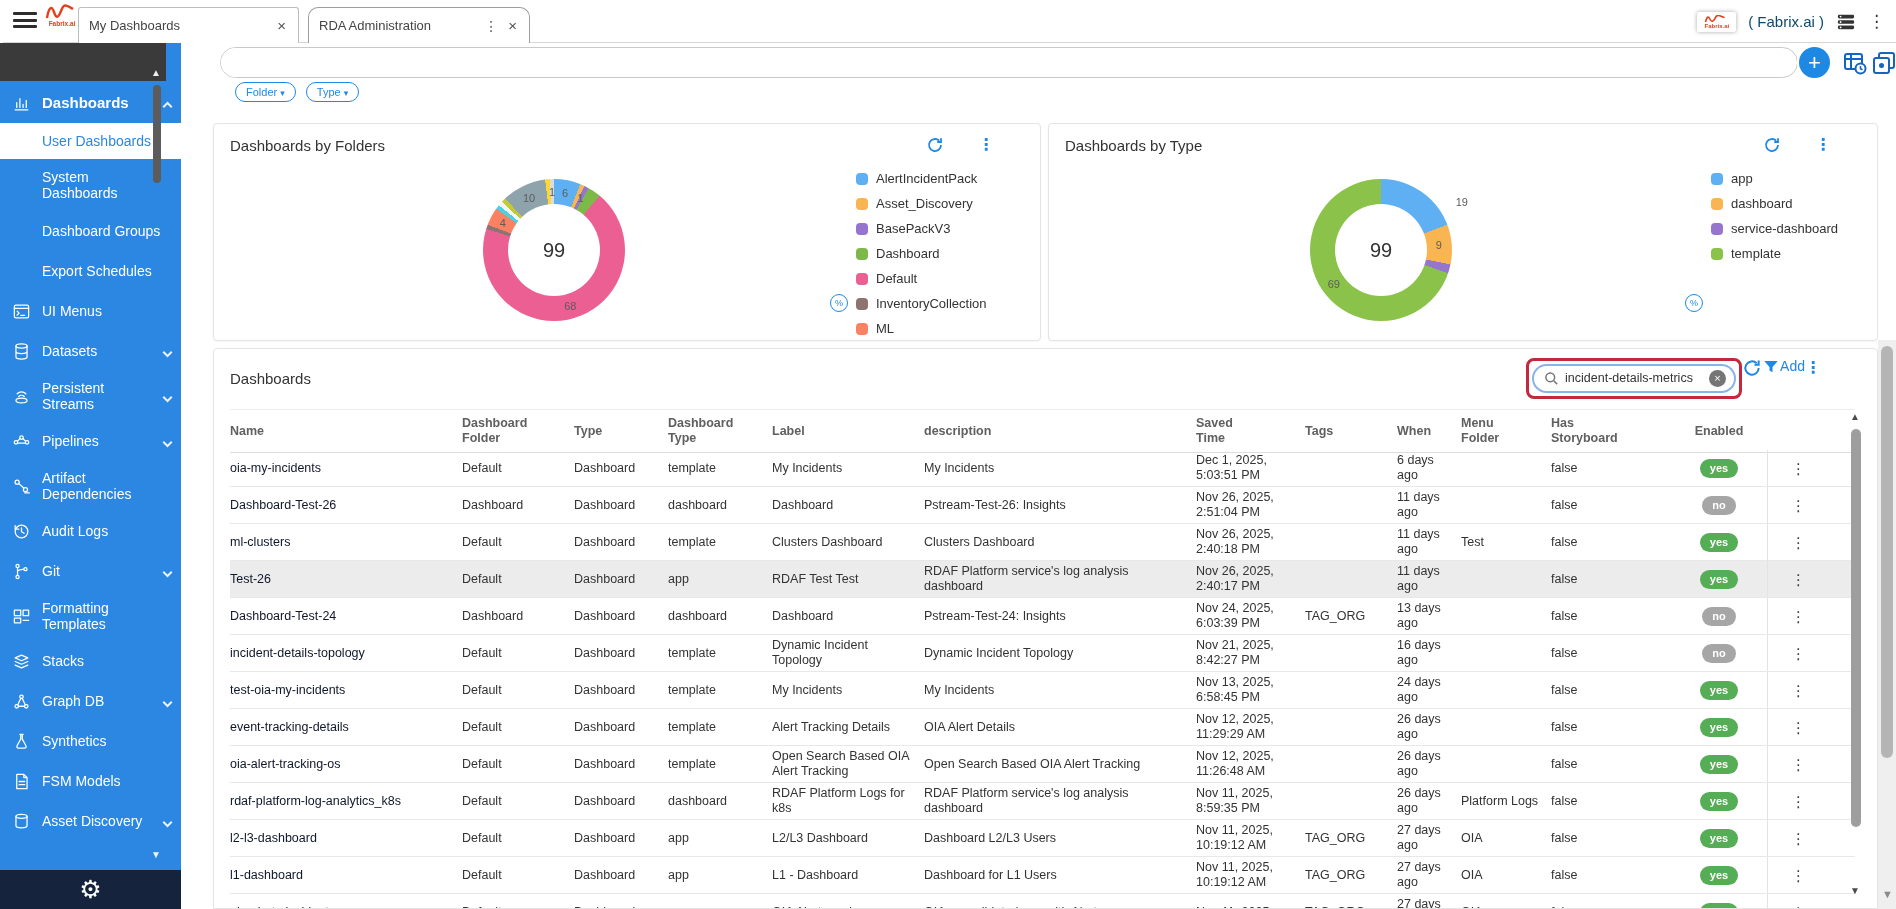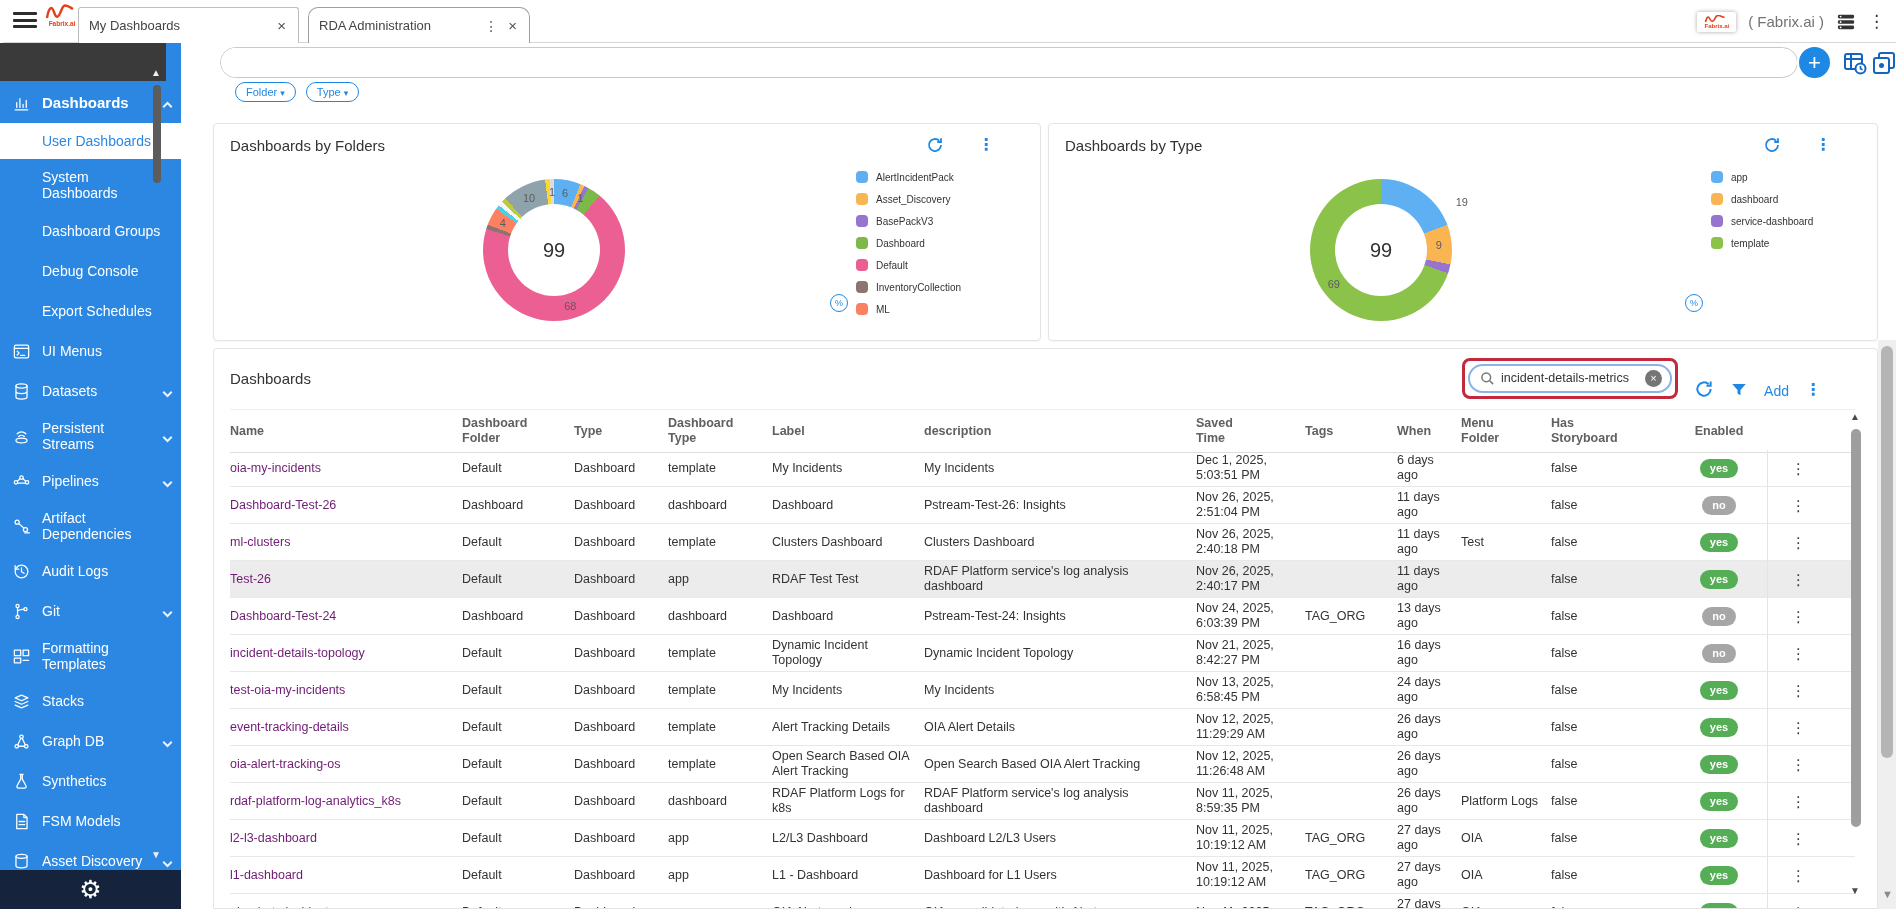--- a/index.html
+++ b/index.html
@@ -23,7 +23,7 @@
   .top-right { position:absolute; right:14px; top:0; height:43px; display:flex; align-items:center; gap:12px; }
   .acct-badge { background:#fff; box-shadow:0 0 4px rgba(0,0,0,.35); border-radius:2px; padding:3px 7px; text-align:center; }
   .acct-badge .mini-logo-text { font-size:6px; color:#e2401b; font-weight:bold; }
-  .acct-text { font-size:15px; color:#737373; }
+  .acct-text { font-size:15px; color:#0c4a6e; }
   .kebab-dark { font-size:17px; color:#333; cursor:pointer; }
 
   

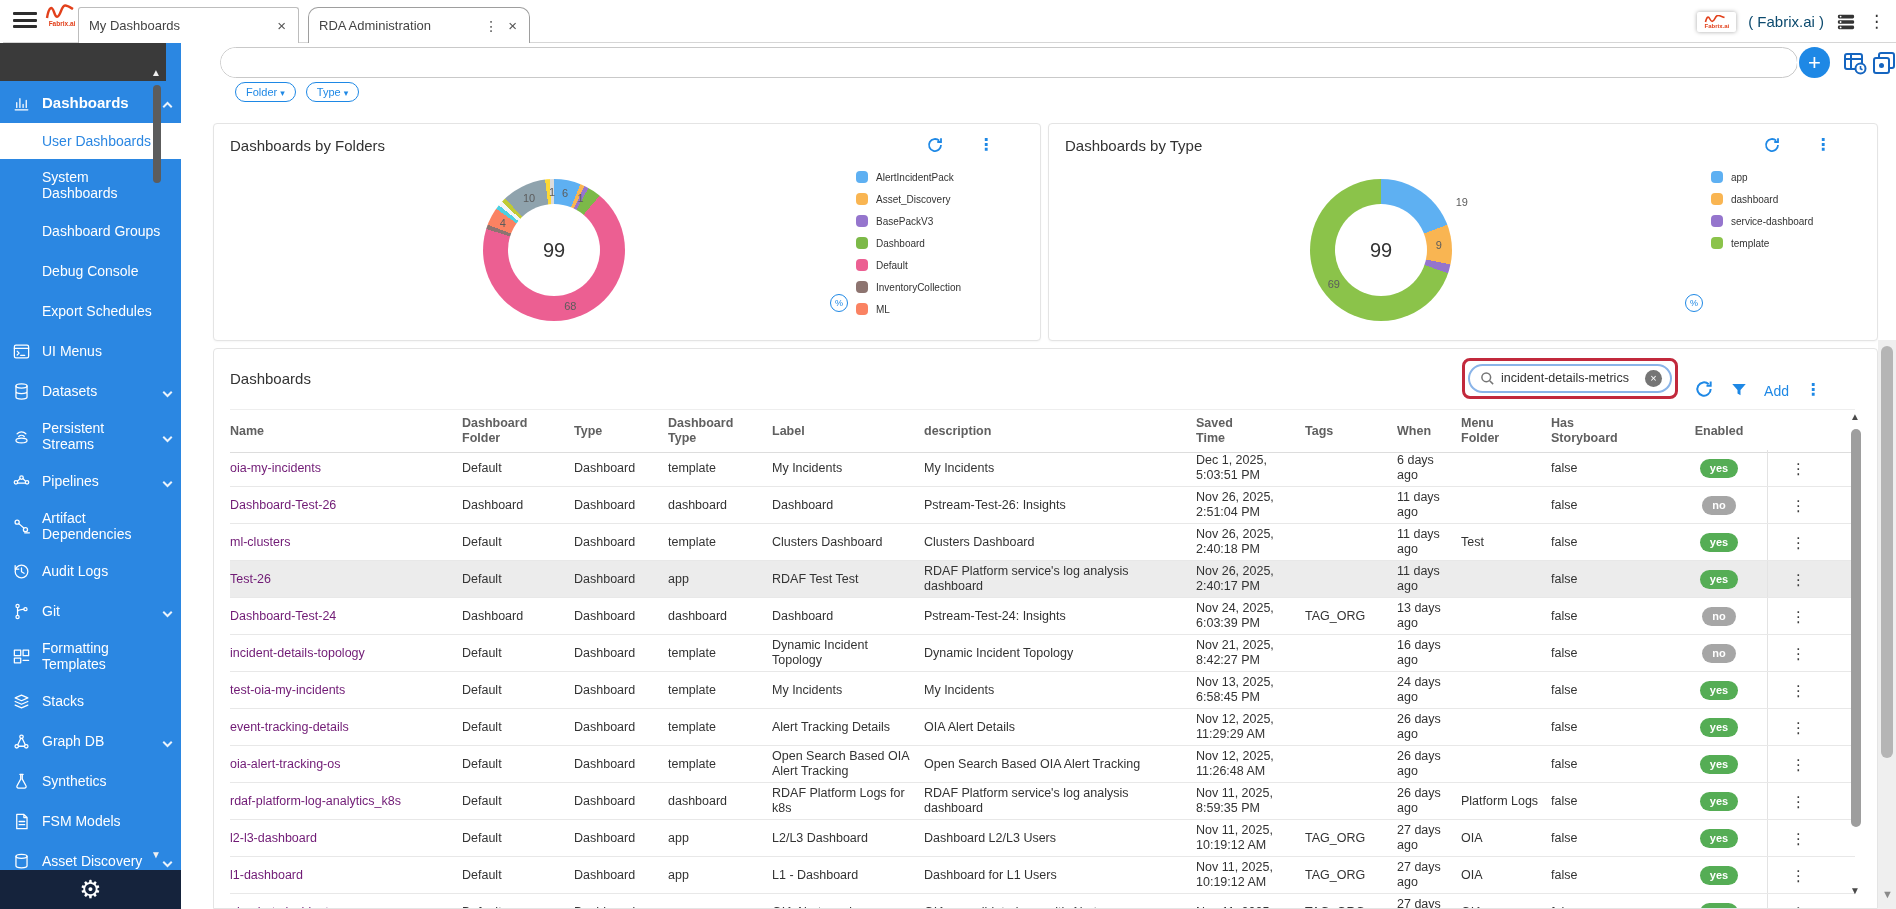--- a/index.html
+++ b/index.html
@@ -78,7 +78,7 @@
     display:flex; align-items:center; justify-content:center; font-size:20px; color:#333; }
   .slice-label { position:absolute; font-size:11px; color:#5c5c5c; transform:translate(-50%,-50%); }
   .legend { position:absolute; top:47px; list-style:none; }
-  .legend li { display:flex; align-items:center; margin-bottom:10px; font-size:10px; color:#333; }
+  .legend li { display:flex; align-items:center; margin-bottom:10px; font-size:13px; color:#333; }
   .legend .sw { width:12px; height:12px; border-radius:4px; margin-right:8px; flex:0 0 12px; }
   .pct-badge { position:absolute; top:170px; width:18px; height:18px; border:1px solid #1e88e5; border-radius:50%;
     color:#1e88e5; font-size:9px; display:flex; align-items:center; justify-content:center; cursor:pointer; background:#fff; }

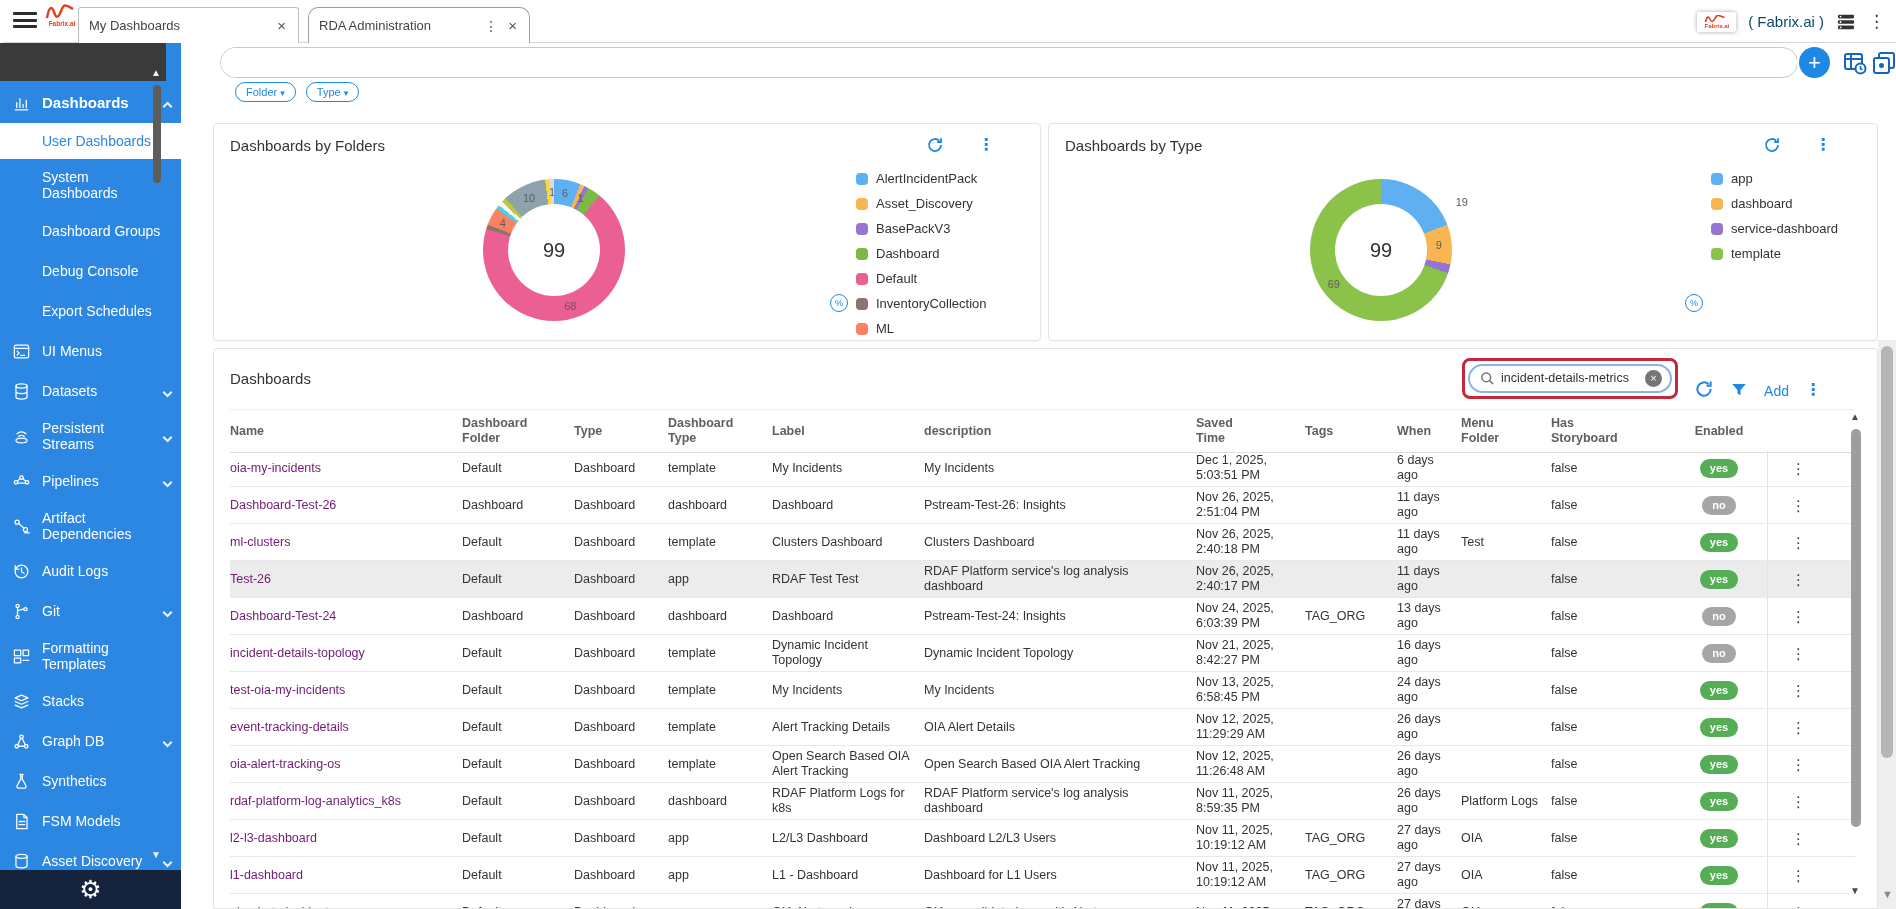--- a/index.html
+++ b/index.html
@@ -199,9 +199,6 @@
         <span class="s-label">Dashboard Groups</span>
       </div>
       <div class="s-child">
-        <span class="s-label">Debug Console</span>
-      </div>
-      <div class="s-child">
         <span class="s-label">Export Schedules</span>
       </div>
       <div class="s-row s-item h40">

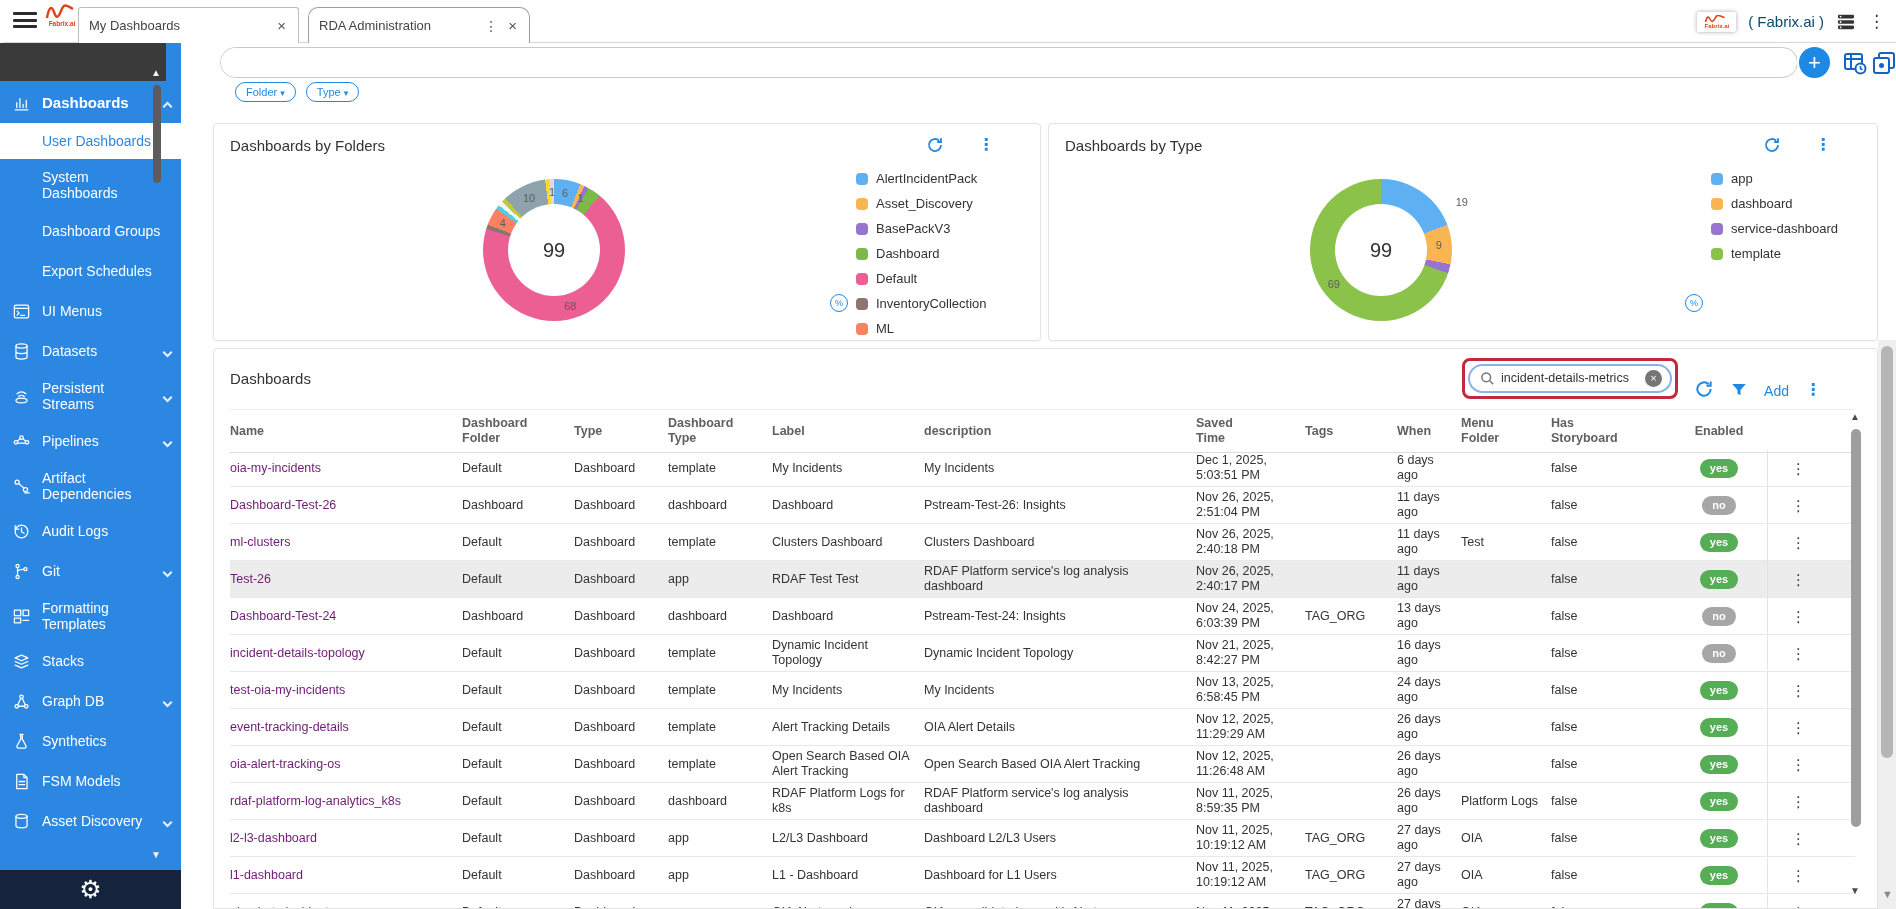--- a/index.html
+++ b/index.html
@@ -89,7 +89,7 @@
   .table-head-bar { position:absolute; left:0; top:0; width:100%; height:58px; display:flex; align-items:center;
     justify-content:space-between; padding:0 56px 0 16px; }
   .tc-title { font-size:15px; color:#333; }
-  .tc-actions { display:flex; align-items:flex-end; gap:16px; }
+  .tc-actions { display:flex; align-items:flex-start; }
   .hl-box { border:3px solid #c2293c; border-radius:8px; padding:3px; }
   .search-pill { display:flex; align-items:center; gap:6px; border:2px solid #8ab4e8; border-radius:15px;
     height:29px; padding:0 8px 0 10px; background:#fff; }

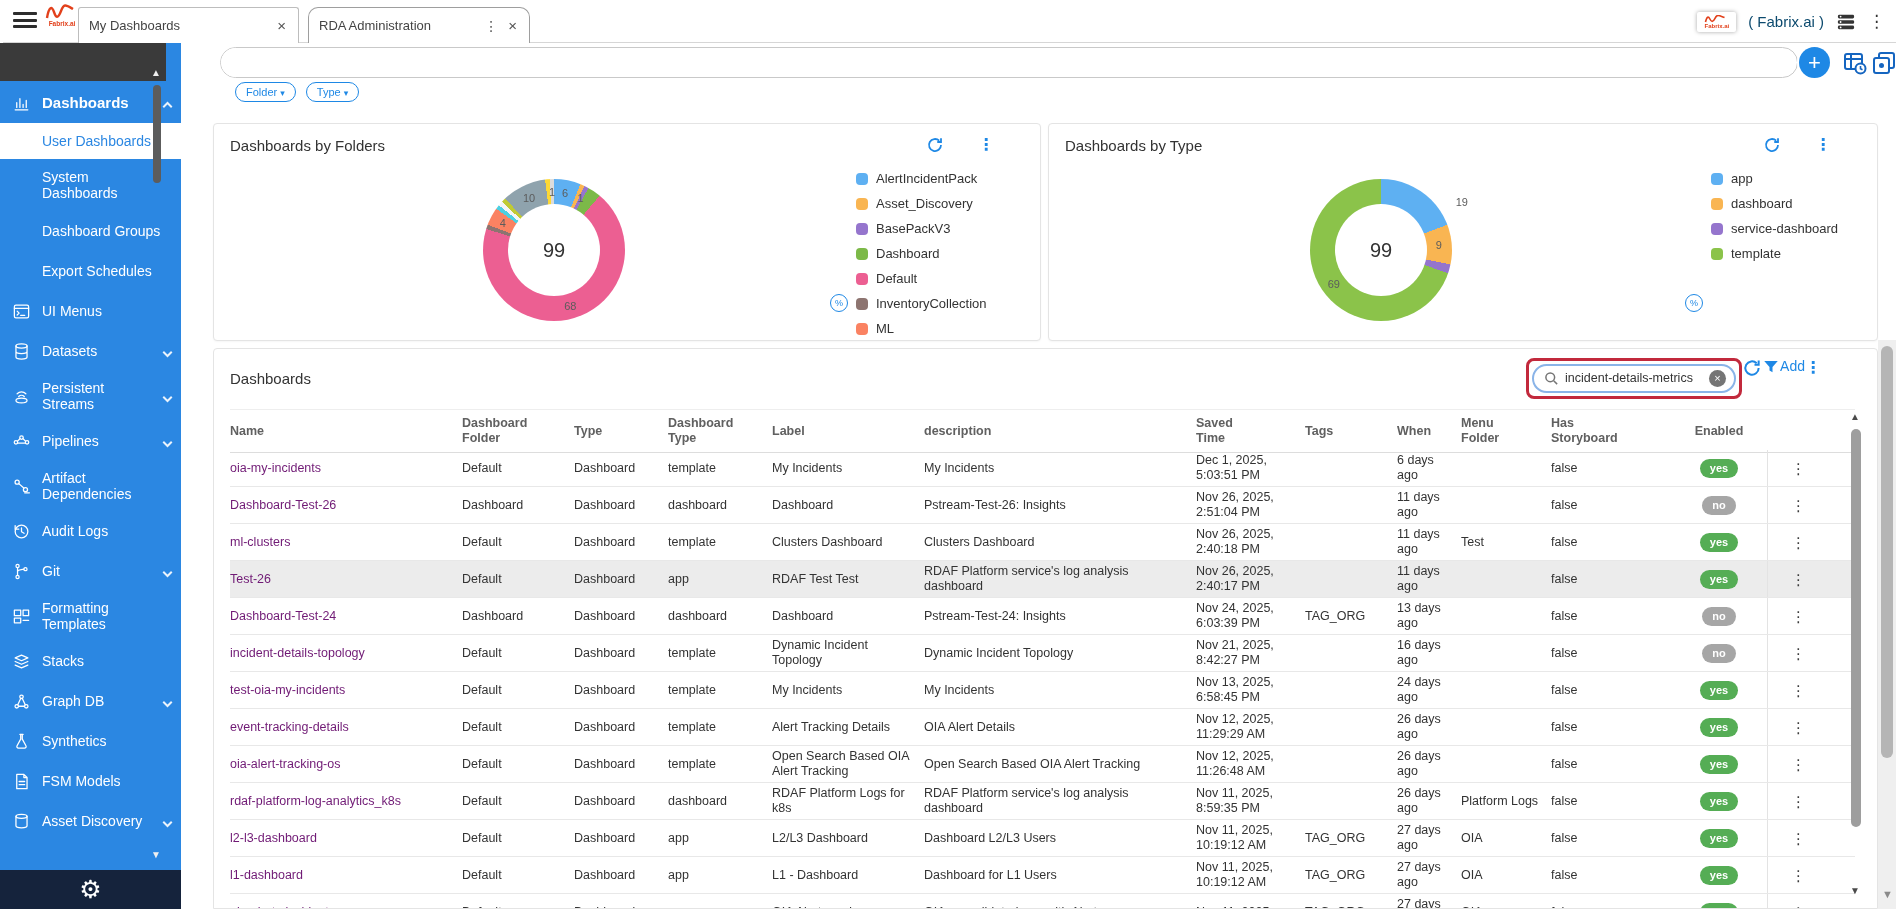--- a/index.html
+++ b/index.html
@@ -108,7 +108,7 @@
   .t-row.hl { background:#ececec; }
   .cell { font-size:12.5px; color:#333; line-height:15px; padding-right:10px; display:flex; align-items:center;
     overflow:hidden; max-height:37px; }
-  .cell.link { color:#701a75; cursor:pointer; }
+  .cell.link { color:#0f172a; cursor:pointer; }
   .cell.actions { border-left:1px solid #e3e3e3; justify-content:center; }
   .row-kebab { color:#3c3c3c; font-size:15px; cursor:pointer; }
   .badge { padding:2px 10px; border-radius:10px; color:#fff; font-size:11px; font-weight:bold; }

